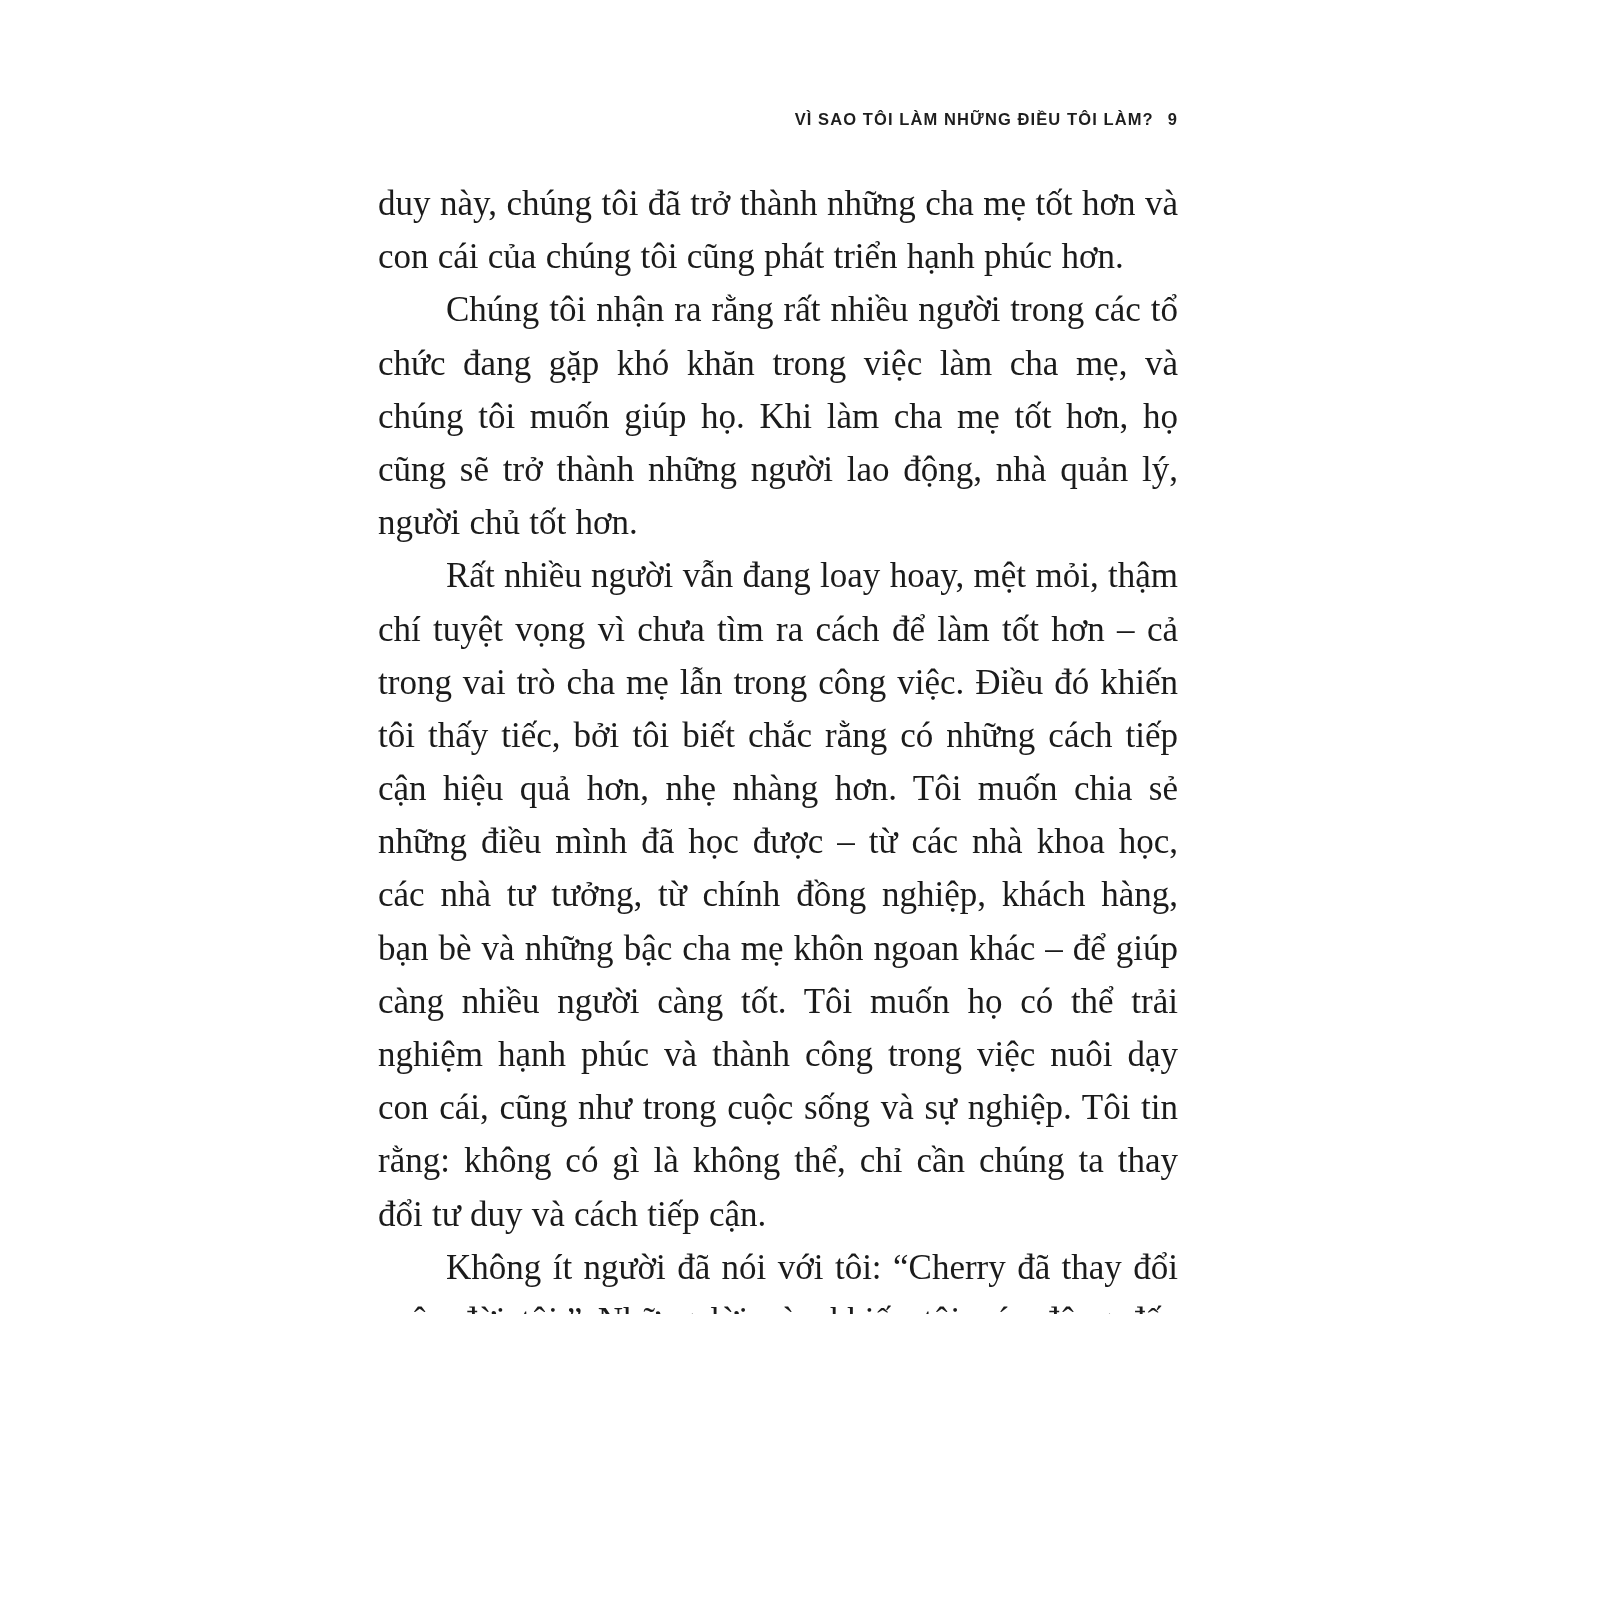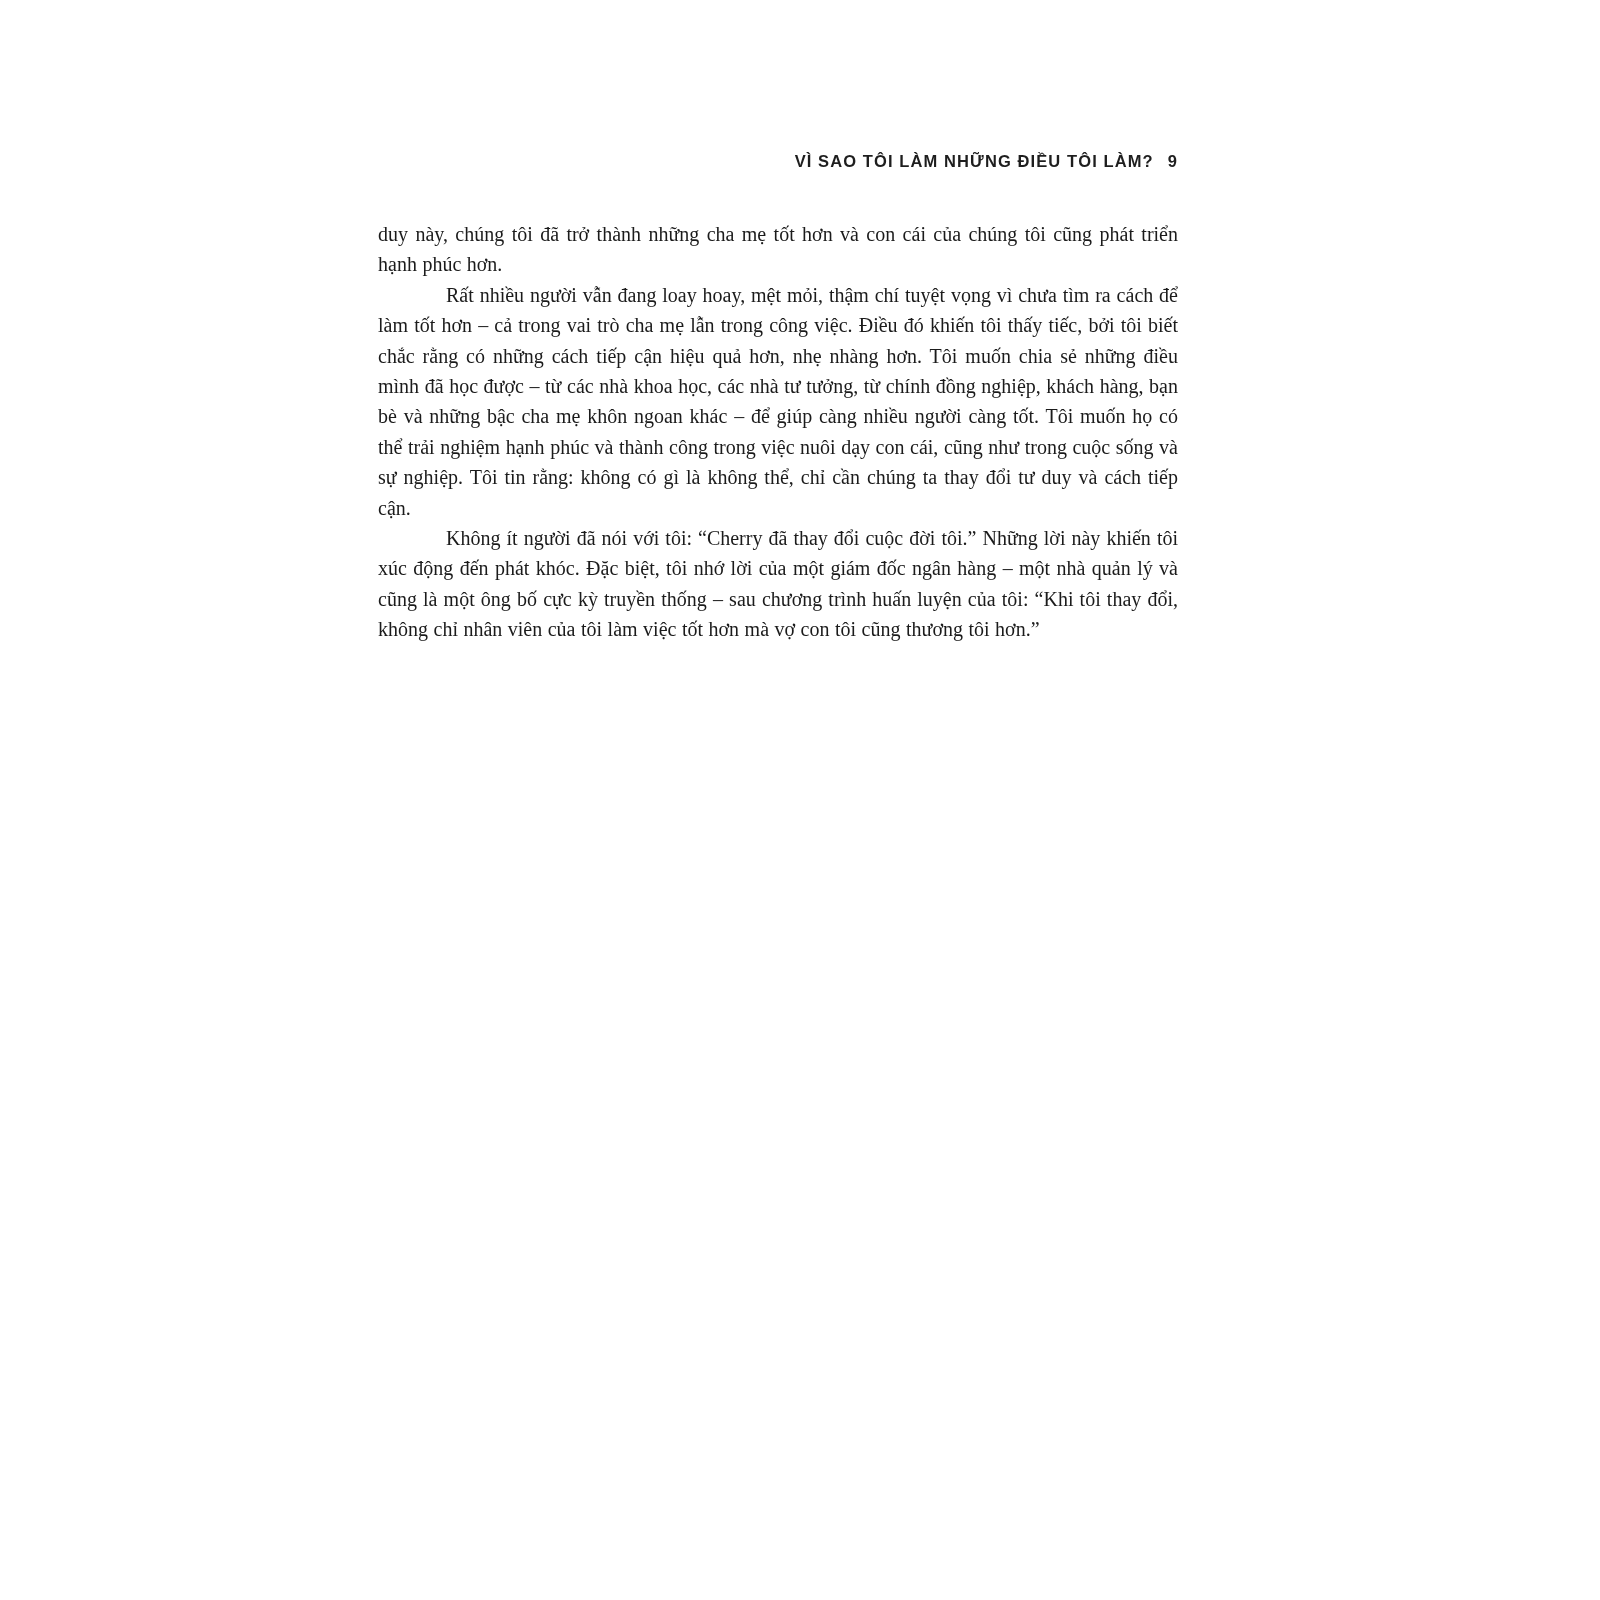--- a/index.html
+++ b/index.html
@@ -16,7 +16,6 @@
     overflow: hidden;
     font-family: "Liberation Serif", serif;
     color: #1b1b1b;
-    margin-top: 42px;
   }
   .content {
     position: absolute;

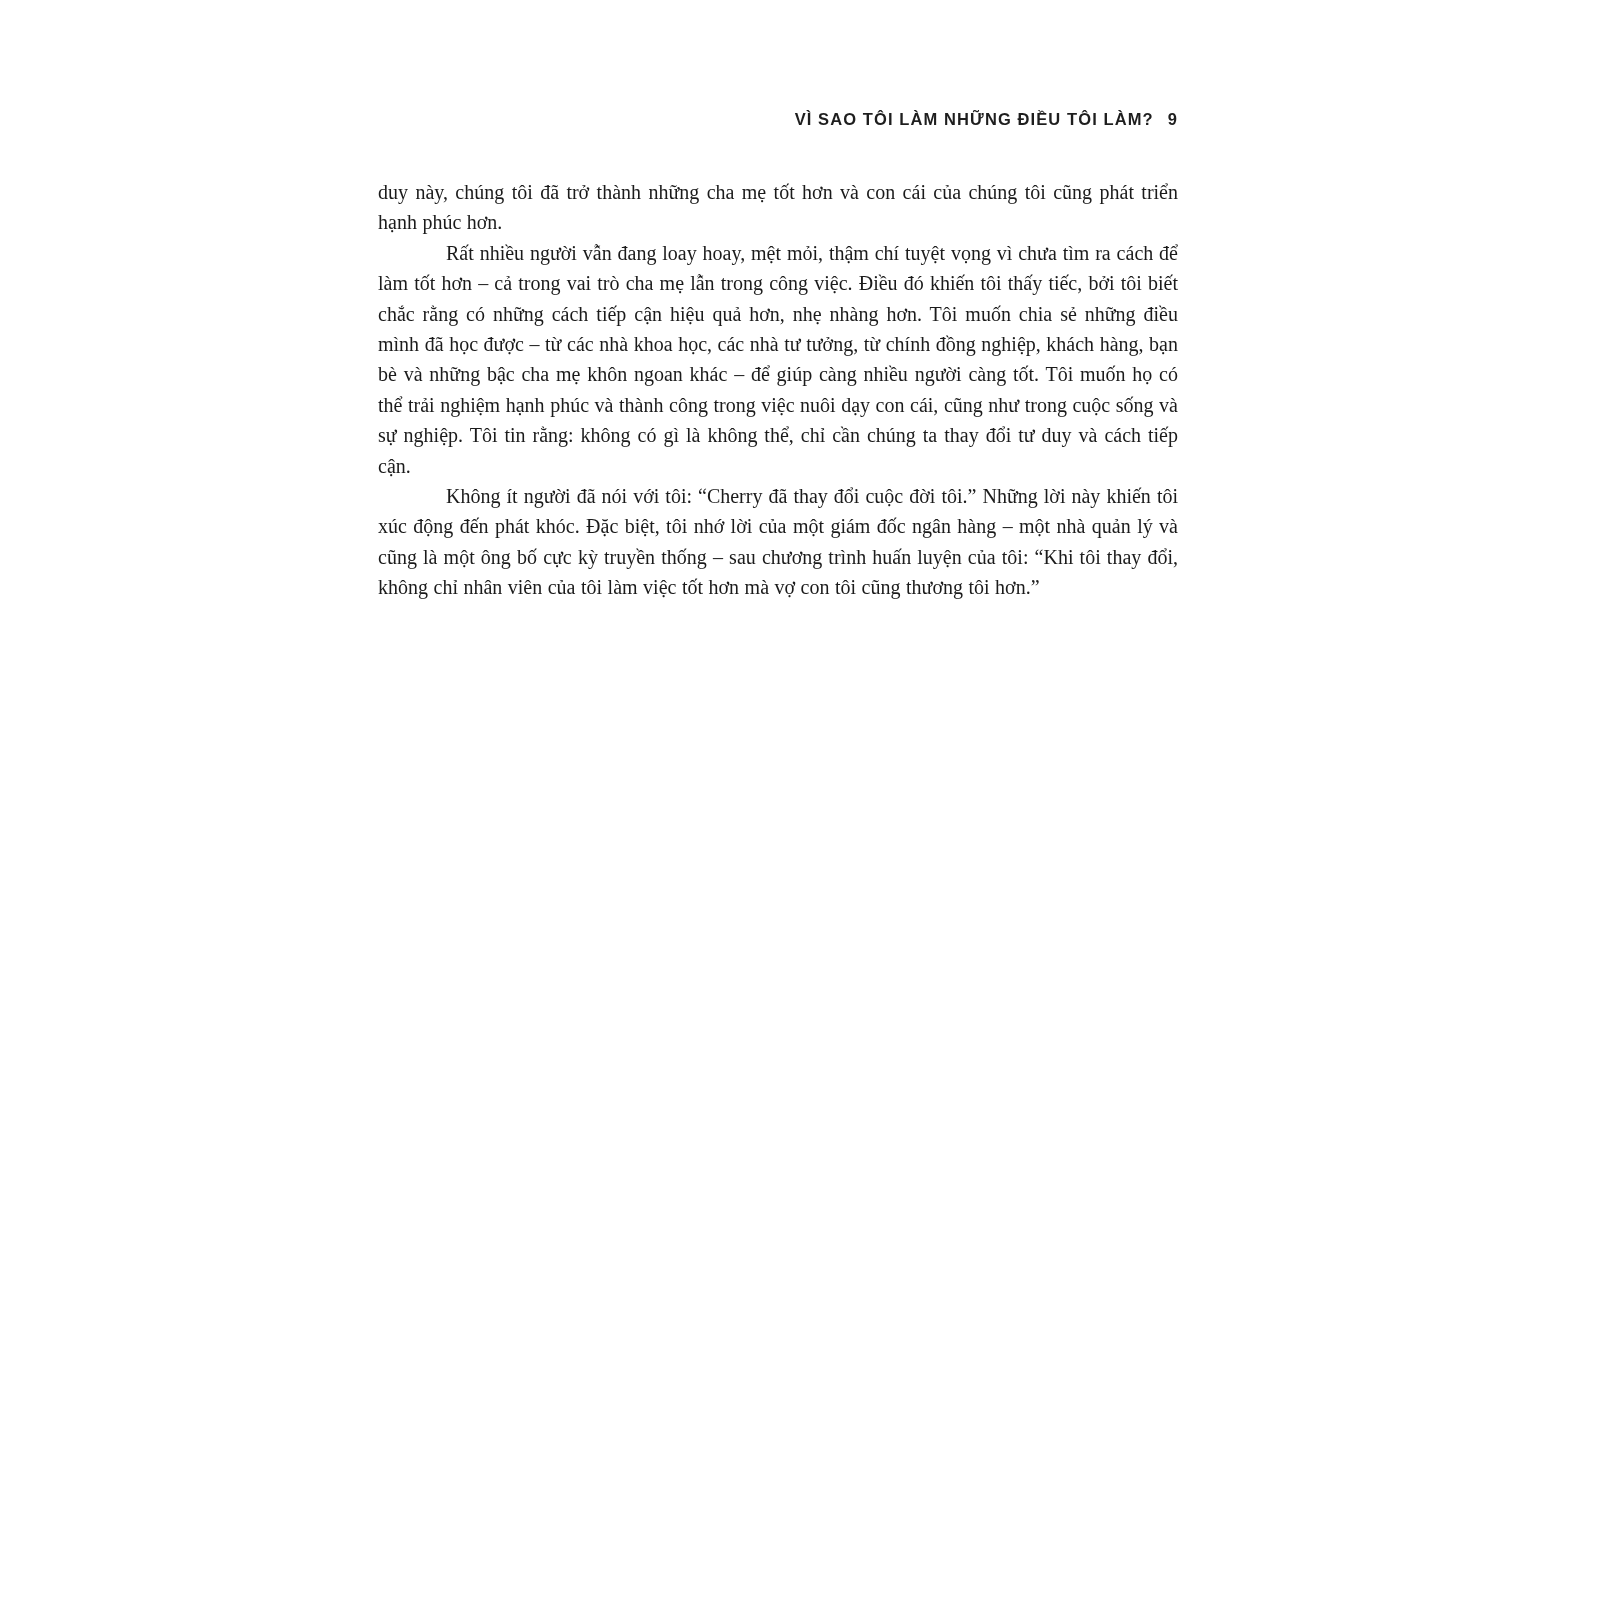--- a/index.html
+++ b/index.html
@@ -39,7 +39,7 @@
   }
   .body-text p {
     margin: 0;
-    font-size: 20px;
+    font-size: 35px;
     line-height: 1.52;
     text-align: justify;
     text-justify: inter-word;

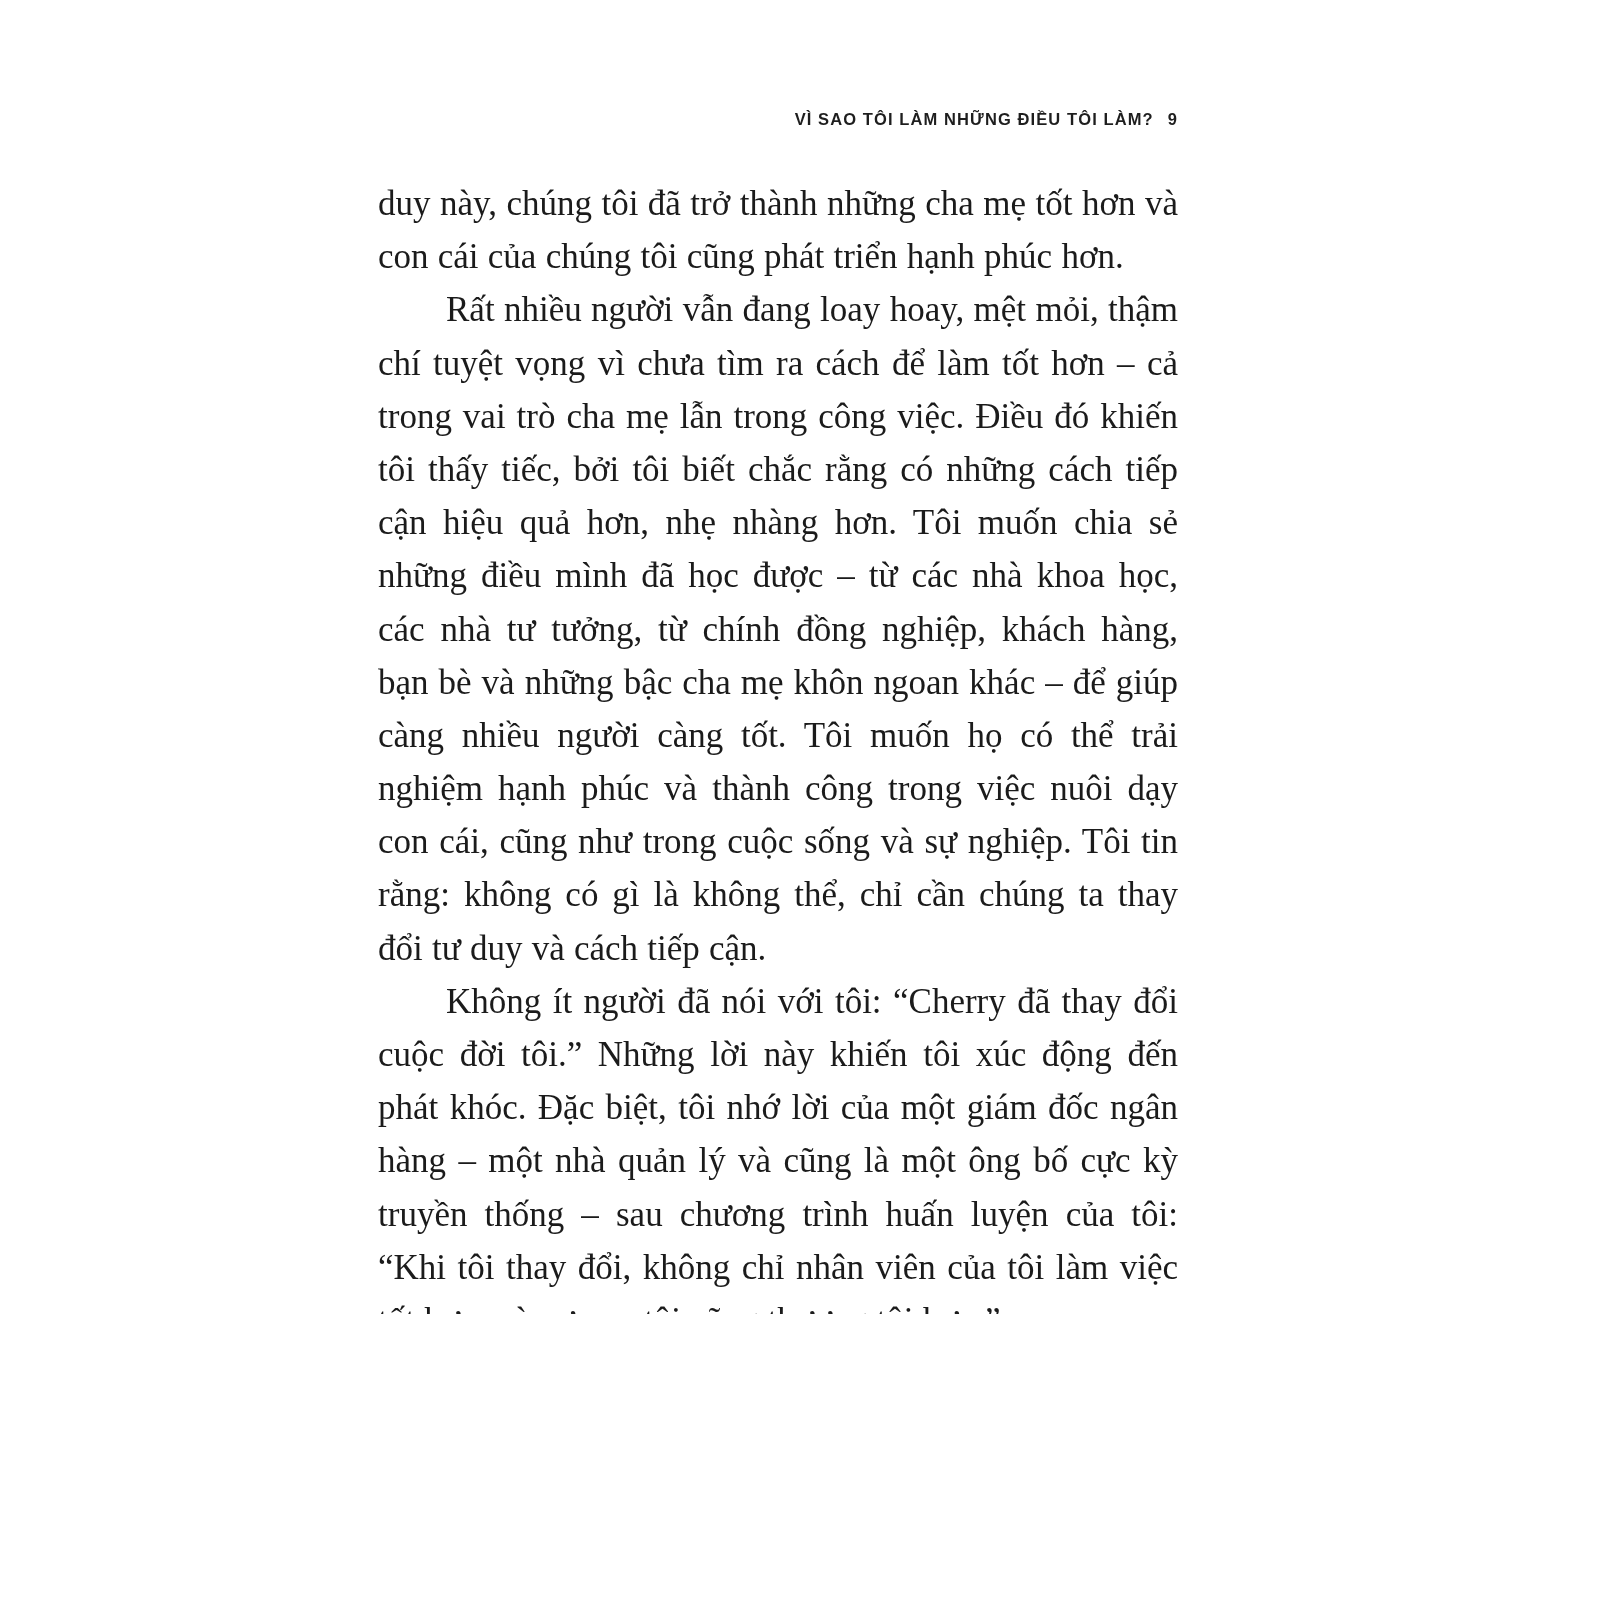--- a/index.html
+++ b/index.html
@@ -65,6 +65,7 @@
 
     <div class="body-text">
       <p>duy này, chúng tôi đã trở thành những cha mẹ tốt hơn và con cái của chúng tôi cũng phát triển hạnh phúc hơn.</p>
+      <p class="indent">Chúng tôi nhận ra rằng rất nhiều người trong các tổ chức đang gặp khó khăn trong việc làm cha mẹ, và chúng tôi muốn giúp họ. Khi làm cha mẹ tốt hơn, họ cũng sẽ trở thành những người lao động, nhà quản lý, người chủ tốt hơn.</p>
       <p class="indent">Rất nhiều người vẫn đang loay hoay, mệt mỏi, thậm chí tuyệt vọng vì chưa tìm ra cách để làm tốt hơn – cả trong vai trò cha mẹ lẫn trong công việc. Điều đó khiến tôi thấy tiếc, bởi tôi biết chắc rằng có những cách tiếp cận hiệu quả hơn, nhẹ nhàng hơn. Tôi muốn chia sẻ những điều mình đã học được – từ các nhà khoa học, các nhà tư tưởng, từ chính đồng nghiệp, khách hàng, bạn bè và những bậc cha mẹ khôn ngoan khác – để giúp càng nhiều người càng tốt. Tôi muốn họ có thể trải nghiệm hạnh phúc và thành công trong việc nuôi dạy con cái, cũng như trong cuộc sống và sự nghiệp. Tôi tin rằng: không có gì là không thể, chỉ cần chúng ta thay đổi tư duy và cách tiếp cận.</p>
       <p class="indent">Không ít người đã nói với tôi: “Cherry đã thay đổi cuộc đời tôi.” Những lời này khiến tôi xúc động đến phát khóc. Đặc biệt, tôi nhớ lời của một giám đốc ngân hàng – một nhà quản lý và cũng là một ông bố cực kỳ truyền thống – sau chương trình huấn luyện của tôi: “Khi tôi thay đổi, không chỉ nhân viên của tôi làm việc tốt hơn mà vợ con tôi cũng thương tôi hơn.”</p>
     </div>

